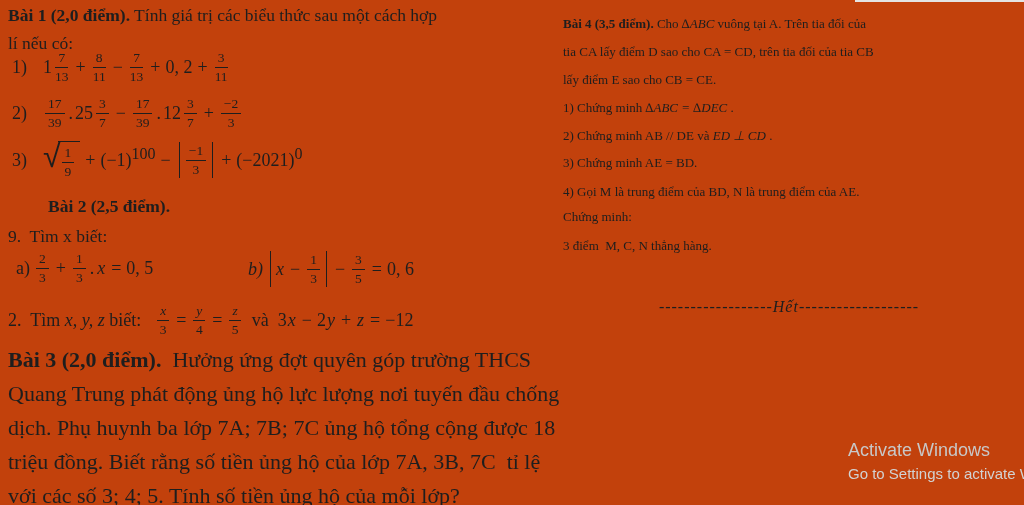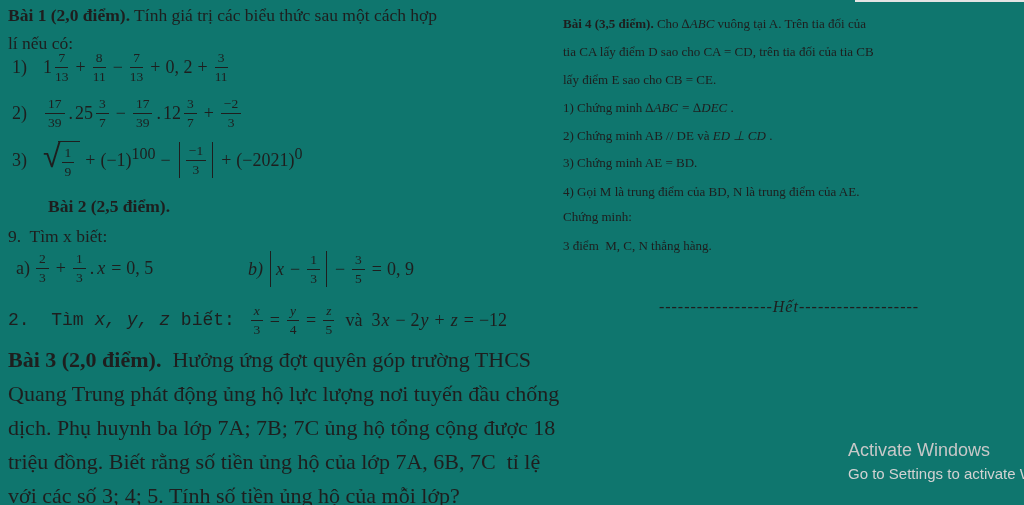--- a/index.html
+++ b/index.html
@@ -6,7 +6,7 @@
   .page{
     position:relative;
     width:1024px;height:505px;
-    background:#0f766e;
+    background:#c2410c;
     overflow:hidden;
     font-family:"Liberation Serif", serif;
     color:#1e1e1e;

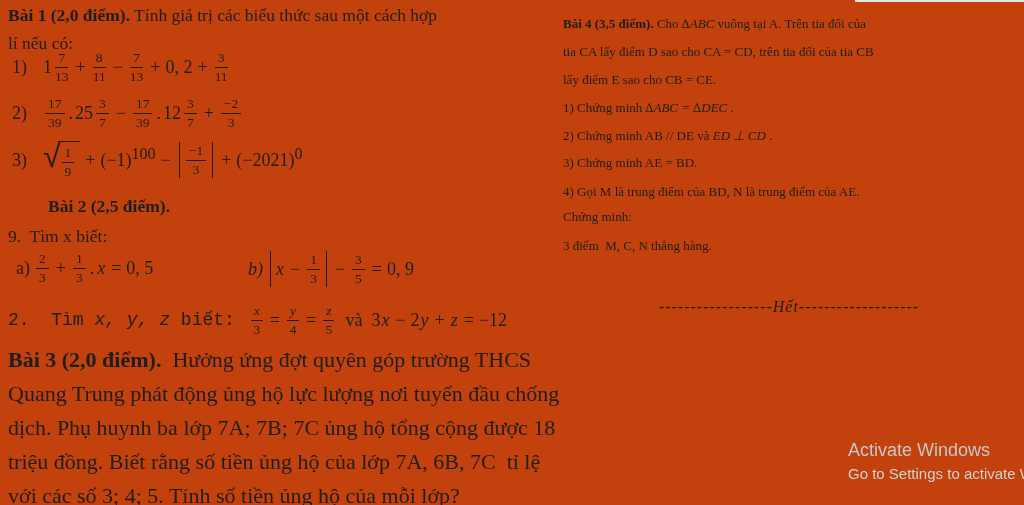--- a/index.html
+++ b/index.html
@@ -77,7 +77,7 @@
   </div>
   <div class="math-line" style="left:248px;top:251px;">
     <span class="ilabel tight i">b)</span>
-    <span class="math"><span class="abs"><span class="mvar">x</span><span class="mop">−</span><span class="frac"><span class="num">1</span><span class="den">3</span></span></span><span class="mop">−</span><span class="frac"><span class="num">3</span><span class="den">5</span></span><span class="mop">=</span><span class="mtxt">0, 9</span></span>
+    <span class="math"><span class="abs"><span class="mvar">x</span><span class="mop">−</span><span class="frac"><span class="num">1</span><span class="den">3</span></span></span><span class="mop">−</span><span class="frac"><span class="num">3</span><span class="den">5</span></span><span class="mop">=</span><span class="mtxt">0, 6</span></span>
   </div>
 
   <div class="math-line" style="left:8px;top:303px;">

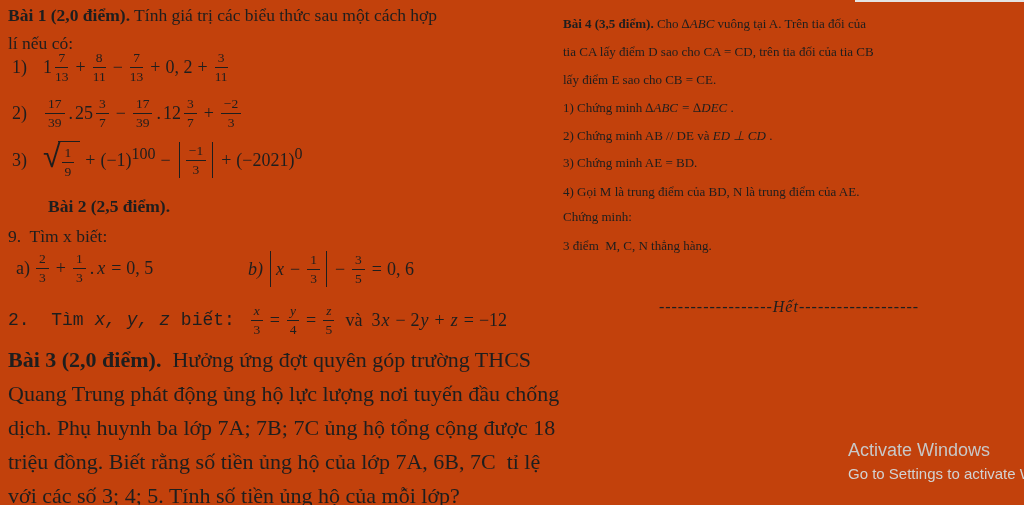--- a/index.html
+++ b/index.html
@@ -81,7 +81,7 @@
   </div>
 
   <div class="math-line" style="left:8px;top:303px;">
-    <span style="white-space:pre;font-family:Liberation Mono, monospace;"><span>2.  Tìm </span><span class="i">x, y, z</span><span> biết:</span></span>
+    <span style="white-space:pre;"><span>2.  Tìm </span><span class="i">x, y, z</span><span> biết:</span></span>
     <span class="math" style="margin-left:14px;"><span class="frac"><span class="num i">x</span><span class="den">3</span></span><span class="mop">=</span><span class="frac"><span class="num i">y</span><span class="den">4</span></span><span class="mop">=</span><span class="frac"><span class="num i">z</span><span class="den">5</span></span><span class="mtxt">  và  </span><span class="mtxt">3</span><span class="mvar">x</span><span class="mop">−</span><span class="mtxt">2</span><span class="mvar">y</span><span class="mop">+</span><span class="mvar">z</span><span class="mop">=</span><span class="mtxt">−12</span></span>
   </div>
 

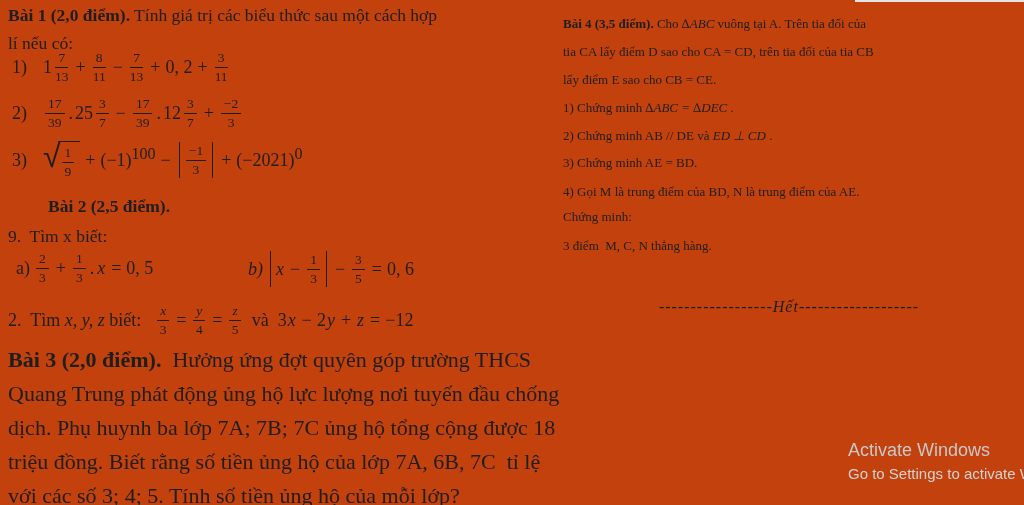--- a/index.html
+++ b/index.html
@@ -88,7 +88,7 @@
   <div class="line p3-line" style="left:8px;top:346px;"><span class="b">Bài 3 (2,0 điểm).</span><span>  Hưởng ứng đợt quyên góp trường THCS</span></div>
   <div class="line p3-line" style="left:8px;top:380px;"><span>Quang Trung phát động ủng hộ lực lượng nơi tuyến đầu chống</span></div>
   <div class="line p3-line" style="left:8px;top:414px;"><span>dịch. Phụ huynh ba lớp 7A; 7B; 7C ủng hộ tổng cộng được 18</span></div>
-  <div class="line p3-line" style="left:8px;top:448px;"><span>triệu đồng. Biết rằng số tiền ủng hộ của lớp 7A, 6B, 7C  tỉ lệ</span></div>
+  <div class="line p3-line" style="left:8px;top:448px;"><span>triệu đồng. Biết rằng số tiền ủng hộ của lớp 7A, 3B, 7C  tỉ lệ</span></div>
   <div class="line p3-line" style="left:8px;top:482px;"><span>với các số 3; 4; 5. Tính số tiền ủng hộ của mỗi lớp?</span></div>
 
   <div class="line r-line" style="left:563px;top:16px;"><span class="b">Bài 4 (3,5 điểm).</span><span> Cho </span><span class="i">∆ABC</span><span> vuông tại A. Trên tia đối của</span></div>

